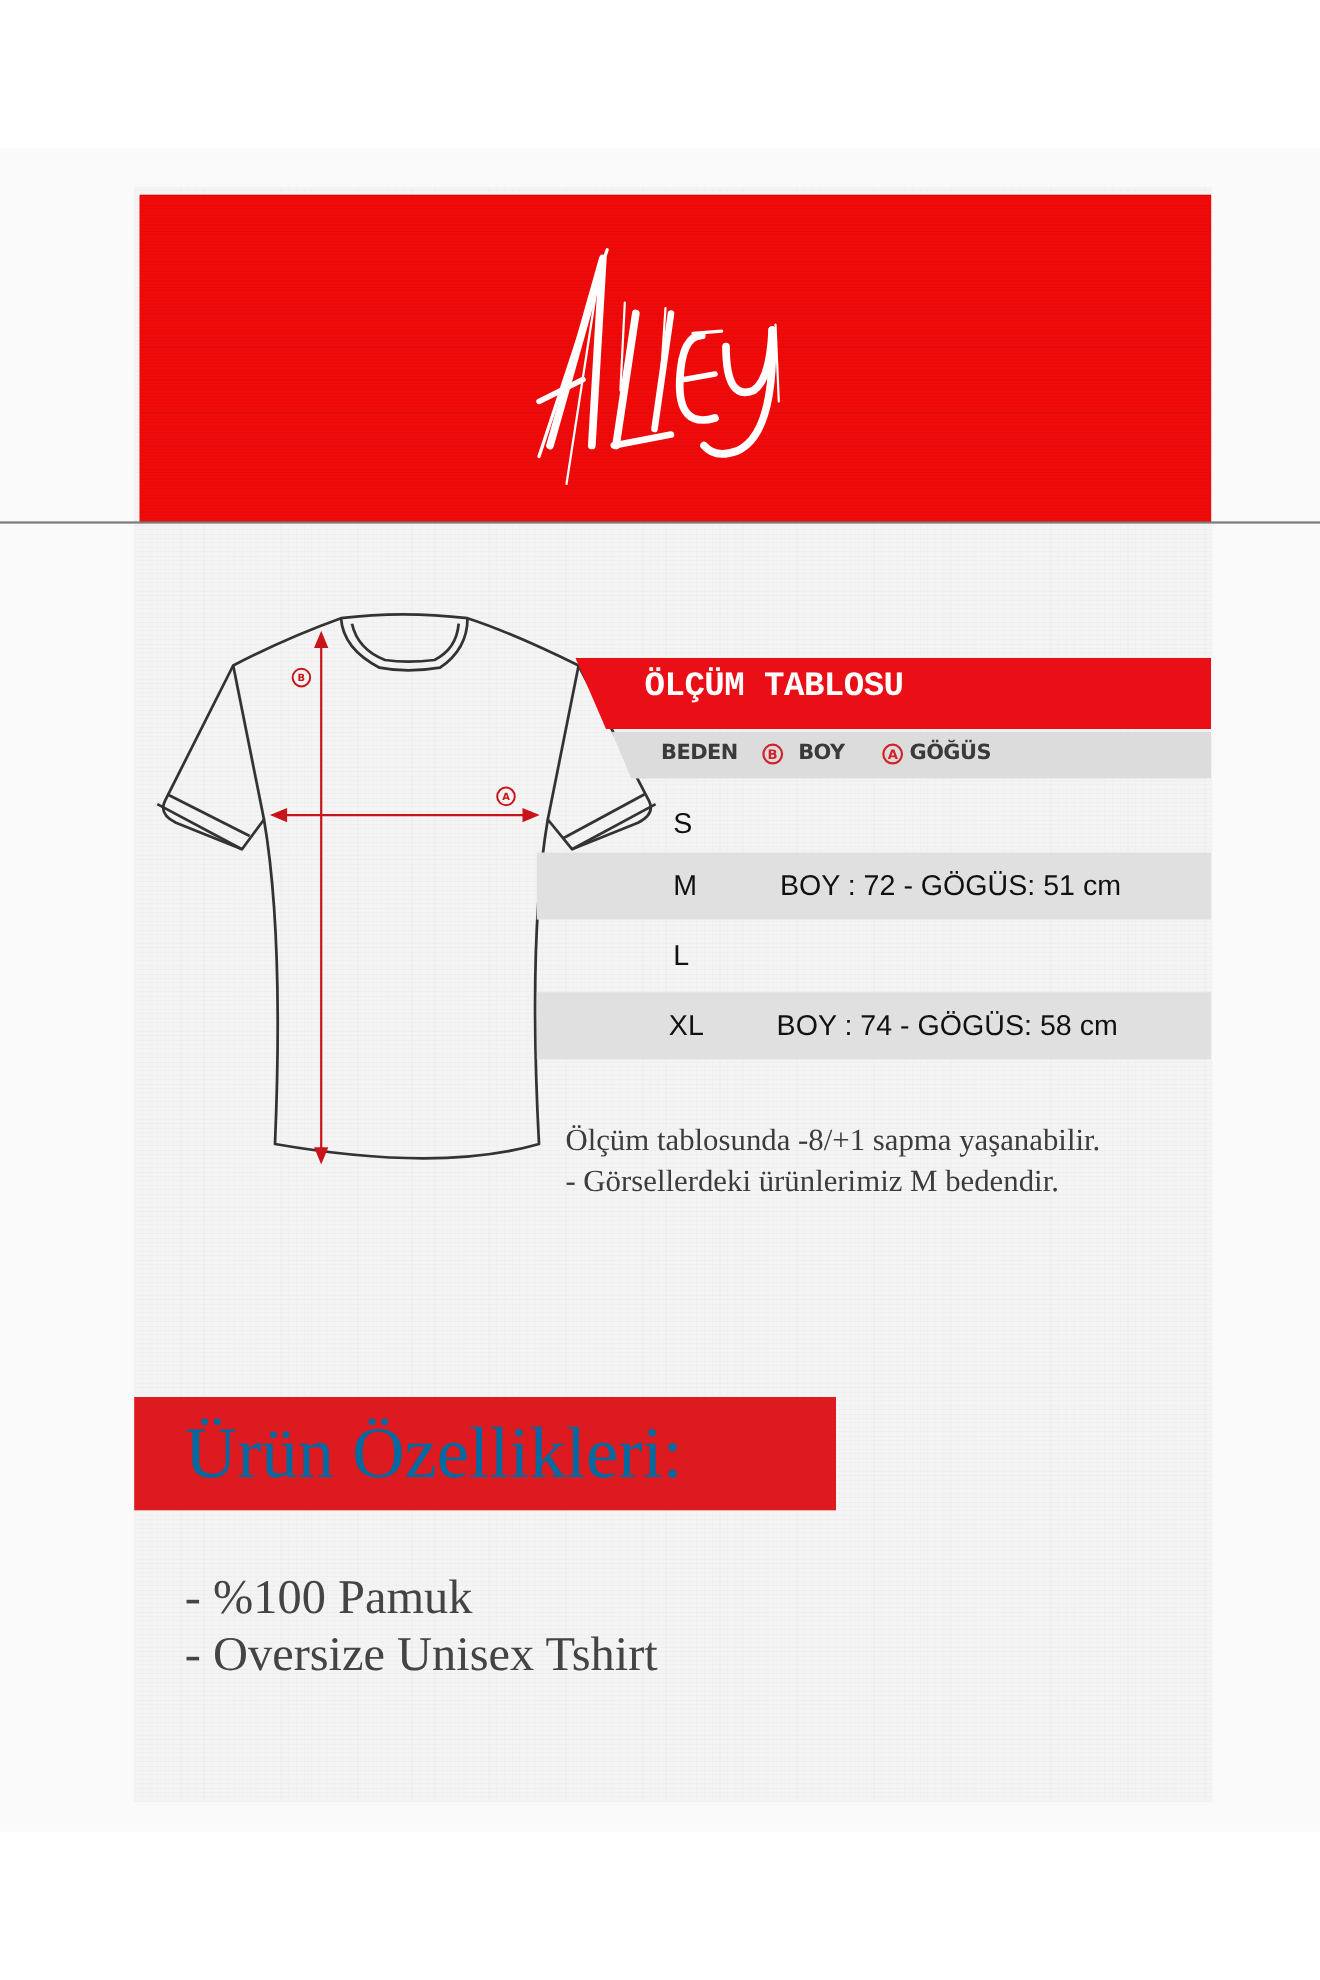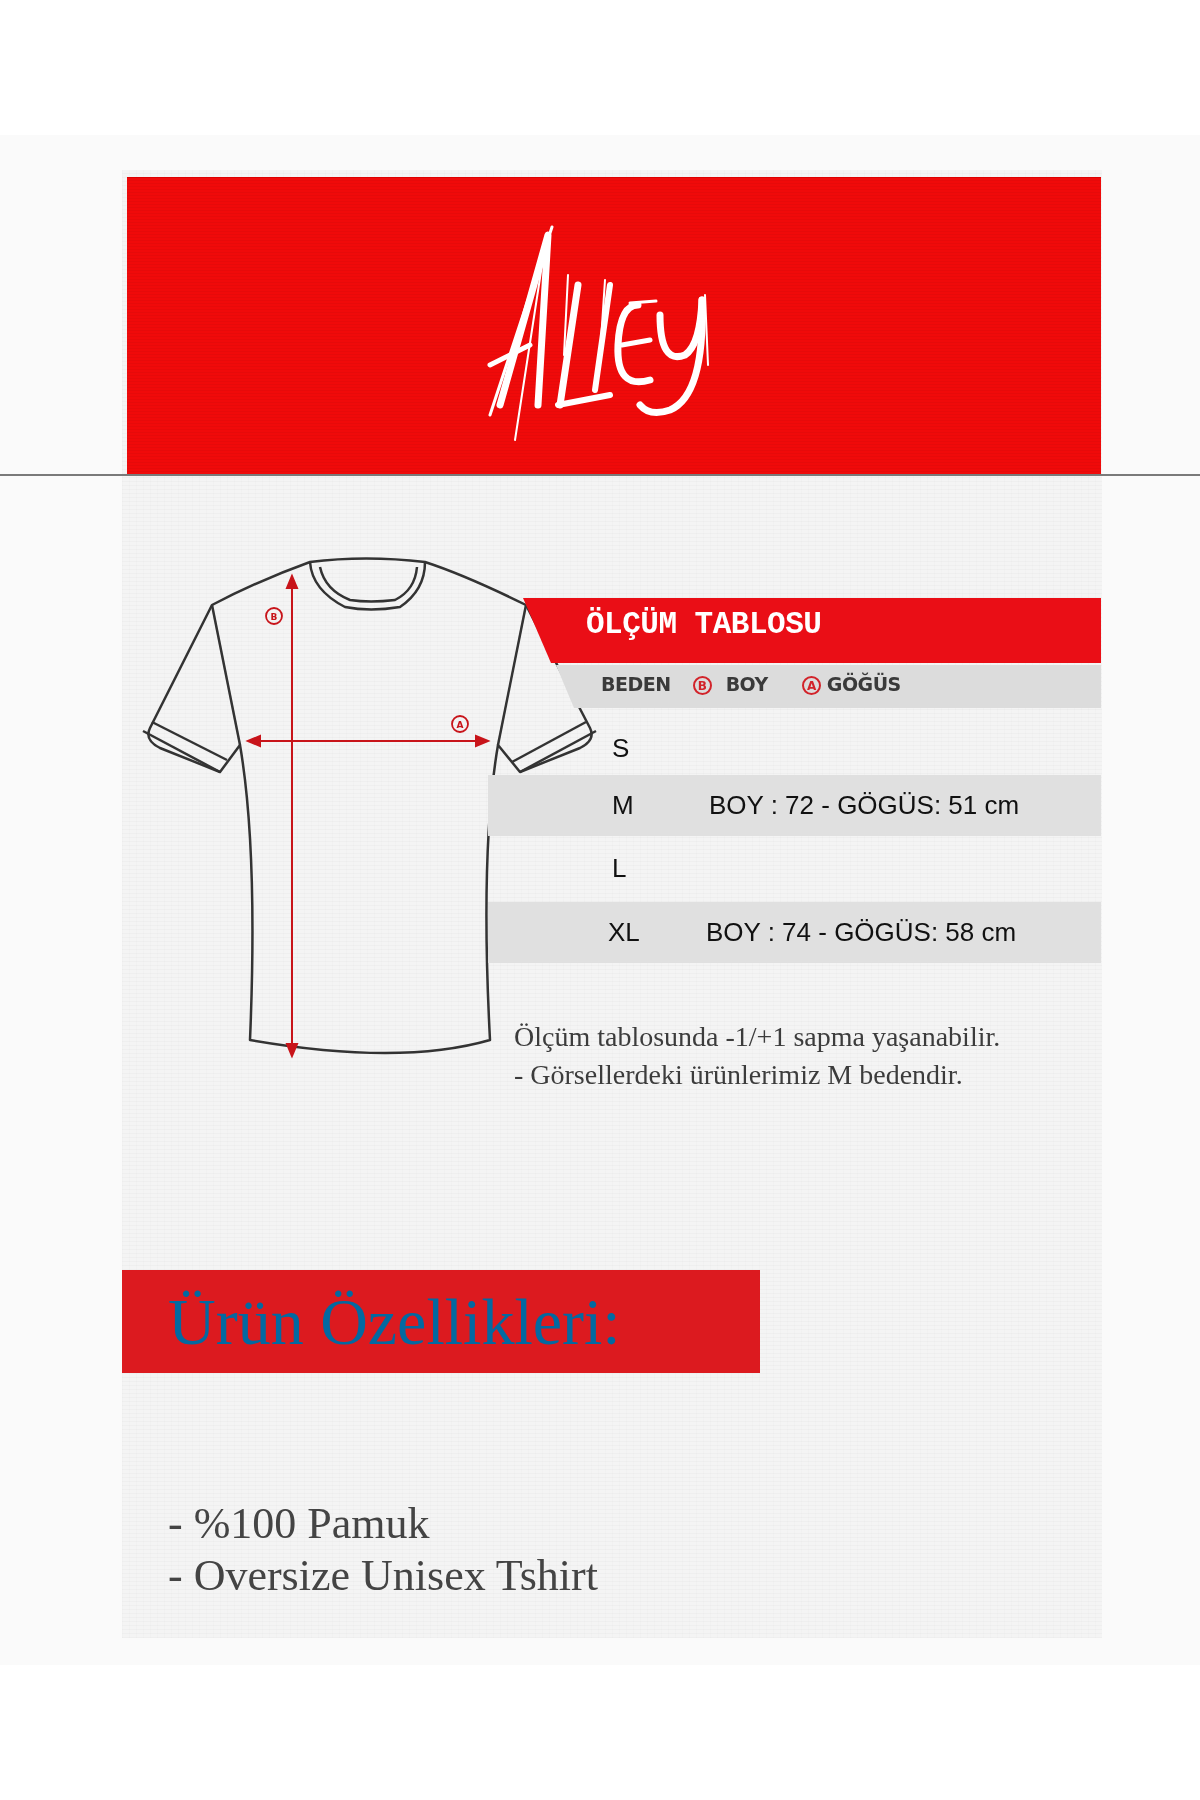--- a/index.html
+++ b/index.html
@@ -135,7 +135,7 @@
 </div>
 
 <div class="note">
-  <div>Ölçüm tablosunda -1/+1 sapma yaşanabilir.</div>
+  <div>Ölçüm tablosunda -8/+1 sapma yaşanabilir.</div>
   <div>- Görsellerdeki ürünlerimiz M bedendir.</div>
 </div>
 

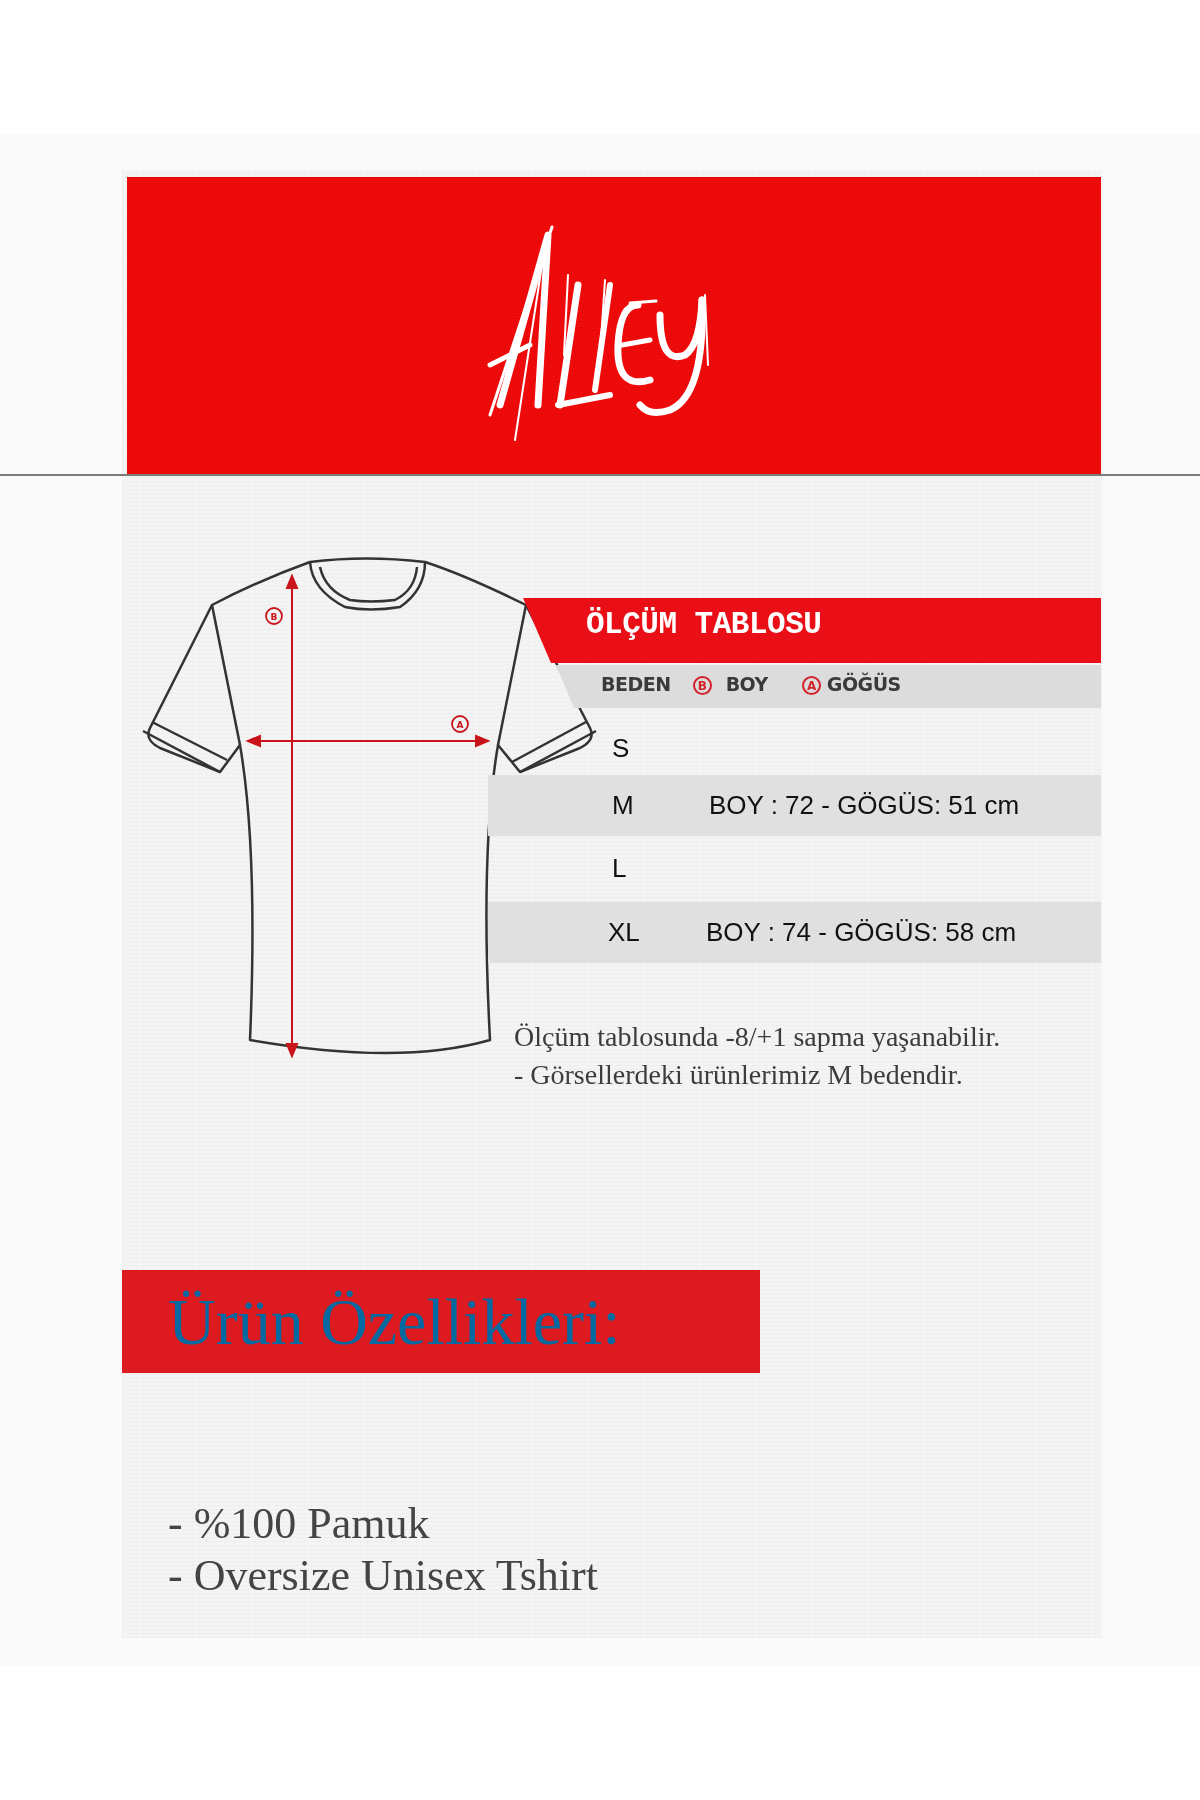--- a/index.html
+++ b/index.html
@@ -34,7 +34,7 @@
   .note{position:absolute;left:514px;top:1018px;font-family:"Liberation Serif",serif;font-size:28px;line-height:38px;color:#3c3c3c;}
   .feat-band{position:absolute;left:122px;top:1270px;width:638px;height:103px;background:#dc1a1f;}
   .feat-title{position:absolute;left:168px;top:1272px;font-family:"Liberation Serif",serif;font-size:66px;color:#0369a1;line-height:100px;}
-  .feat-list{position:absolute;left:168px;top:1498px;font-family:"Liberation Serif",serif;font-size:44px;line-height:52px;color:#444;margin:0;padding:0;list-style:none;}
+  .feat-list{position:absolute;left:168px;top:1426px;font-family:"Liberation Serif",serif;font-size:44px;line-height:52px;color:#444;margin:0;padding:0;list-style:none;}
   .shirt{position:absolute;left:120px;top:550px;width:500px;height:540px;}
 </style>
 </head>

